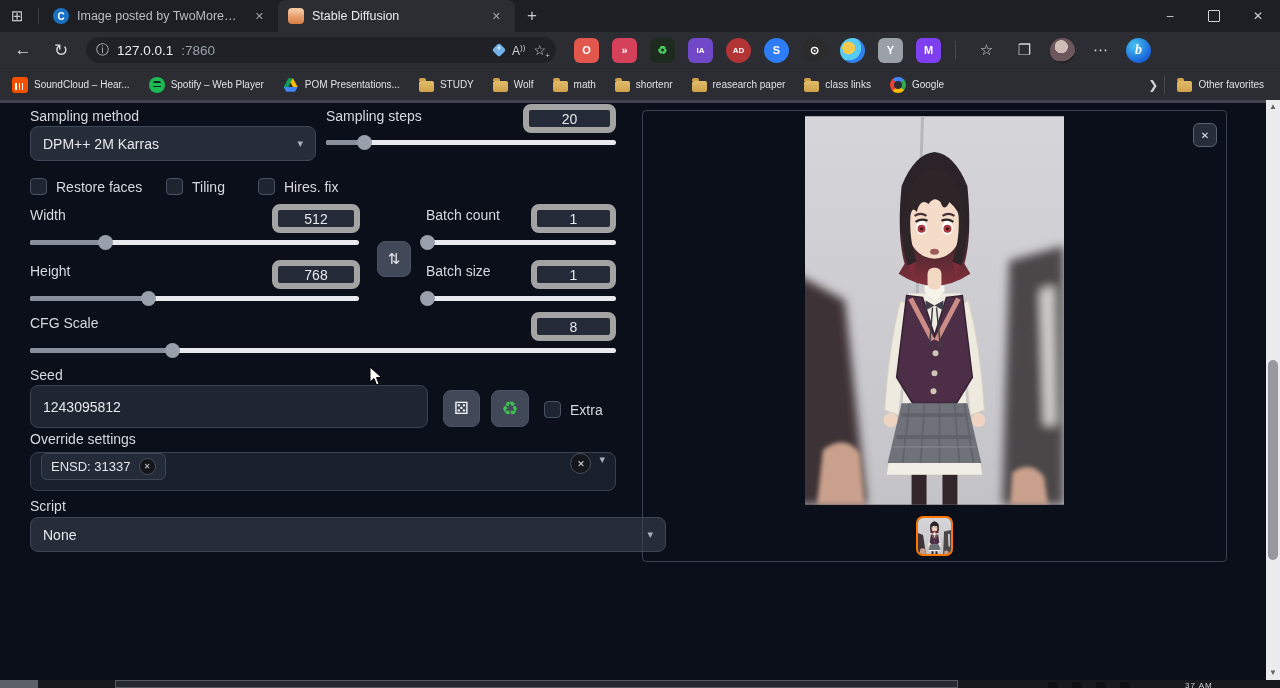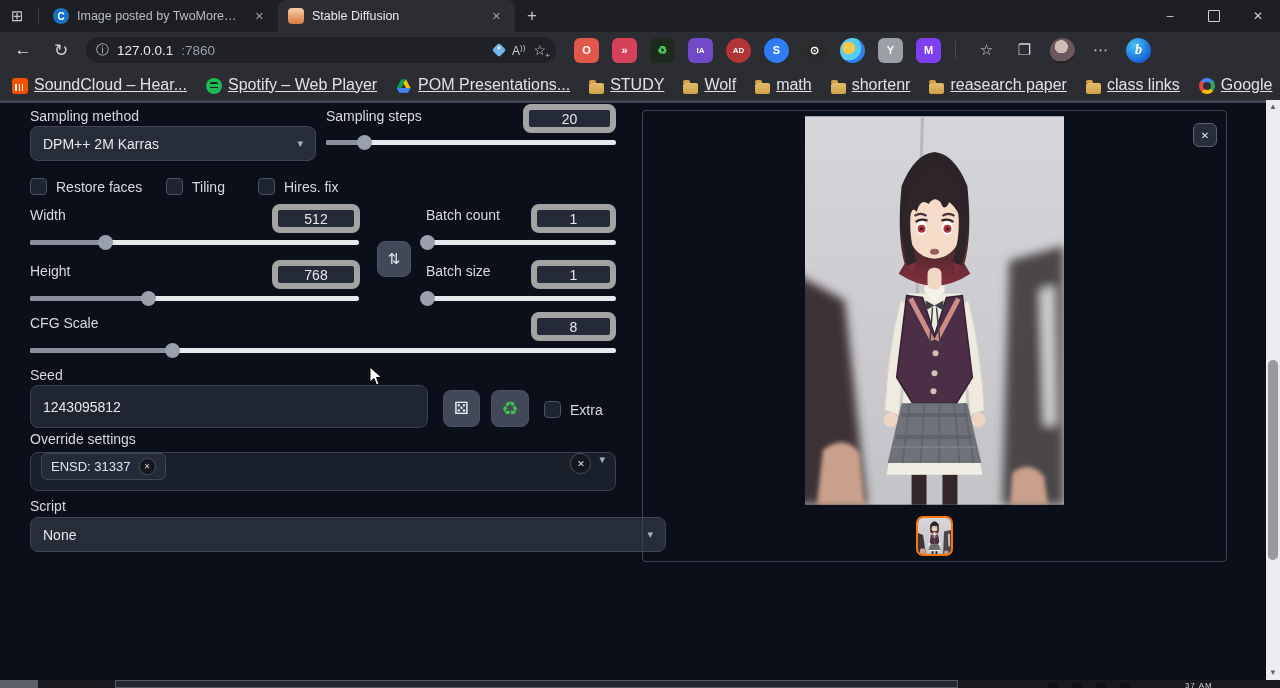--- a/index.html
+++ b/index.html
@@ -48,7 +48,7 @@
   .toolsep{width:1px;height:18px;background:#46484f;margin-left:14px;}
 
   .bookbar{position:absolute;left:0;top:68px;width:1280px;height:32px;background:#2b2d33;display:flex;align-items:center;padding:0 12px;box-sizing:border-box;border-top:1px solid #26282d;}
-  .bm{display:flex;align-items:flex-end;gap:6px;color:#dfe1e6;font-size:16px;margin-right:19px;white-space:nowrap;text-decoration:underline;}
+  .bm{display:flex;align-items:center;gap:6px;color:#dfe1e6;font-size:10px;margin-right:19px;white-space:nowrap;}
   .bic{width:16px;height:16px;position:relative;flex:0 0 auto;display:inline-block;}
   .bic.sc{background:#f55000;border-radius:3px;}
   .bic.sc::after{content:"";position:absolute;left:3px;right:3px;bottom:3px;height:7px;

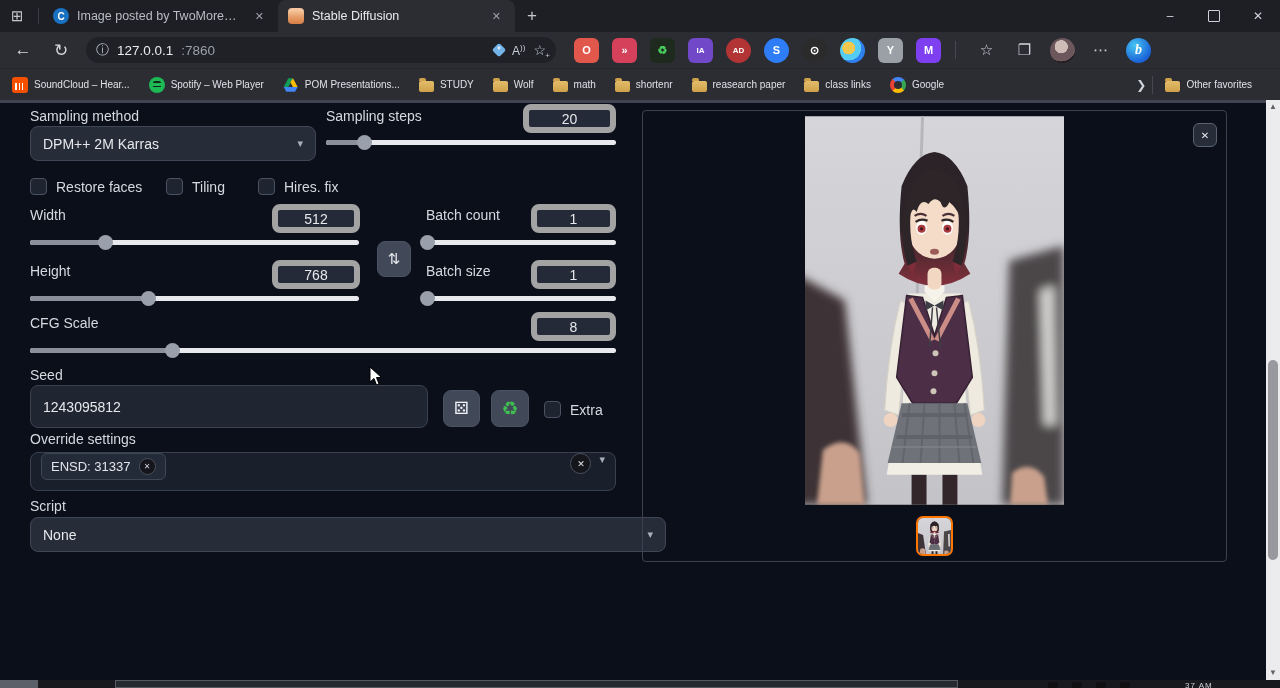--- a/index.html
+++ b/index.html
@@ -290,7 +290,7 @@
     </span>
   <span class="bm-chevron">❯</span>
   <span class="bm-sep"></span>
-  <span class="bm" style="margin-right:16px">
+  <span class="bm" style="margin-right:4px">
     <span class="bic fold"></span>
     <em style="font-style:normal">Other favorites</em>
   </span>

